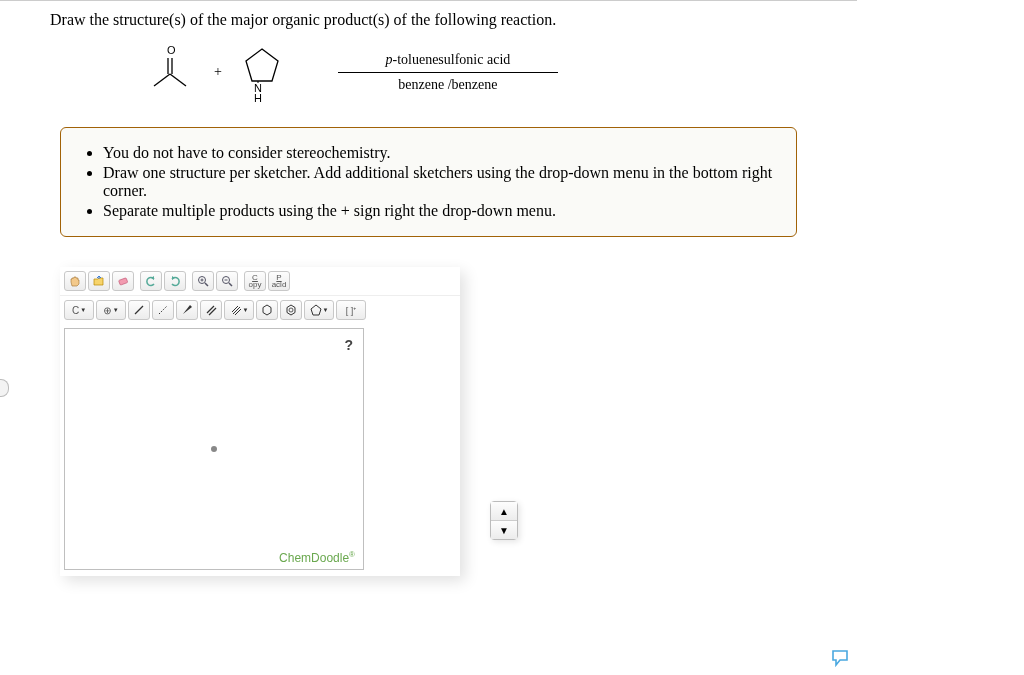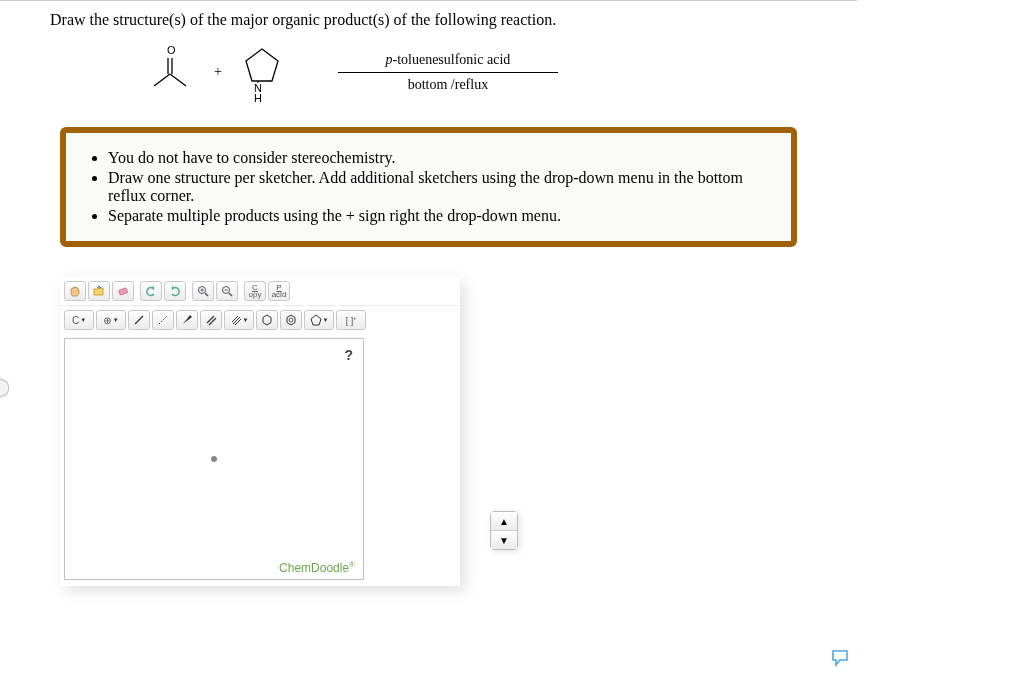--- a/index.html
+++ b/index.html
@@ -224,7 +224,7 @@
     <div class="arrow-block">
       <div class="top"><i>p</i><span>-toluenesulfonic acid</span></div>
       <div class="line"></div>
-      <div>bottom /reflux</div>
+      <div>benzene /benzene</div>
     </div>
   </div>
 

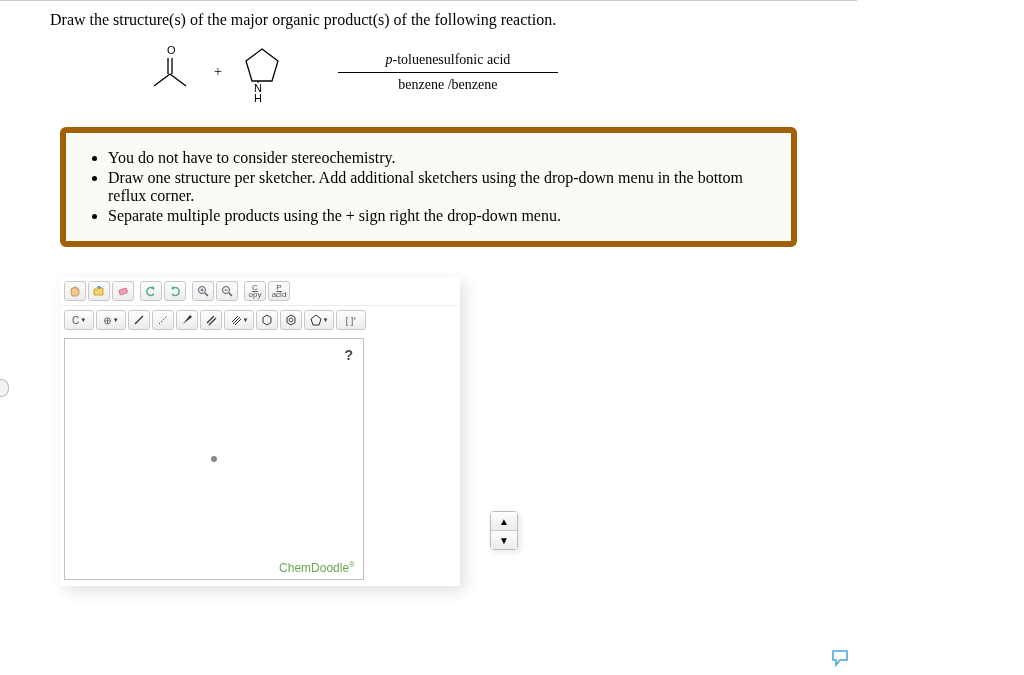--- a/index.html
+++ b/index.html
@@ -55,7 +55,7 @@
     font-style: italic;
   }
   .instructions-box {
-    border: 6px solid #a16207;
+    border: 1px solid #a16207;
     background: #fafaf7;
     border-radius: 6px;
     padding: 14px 20px;

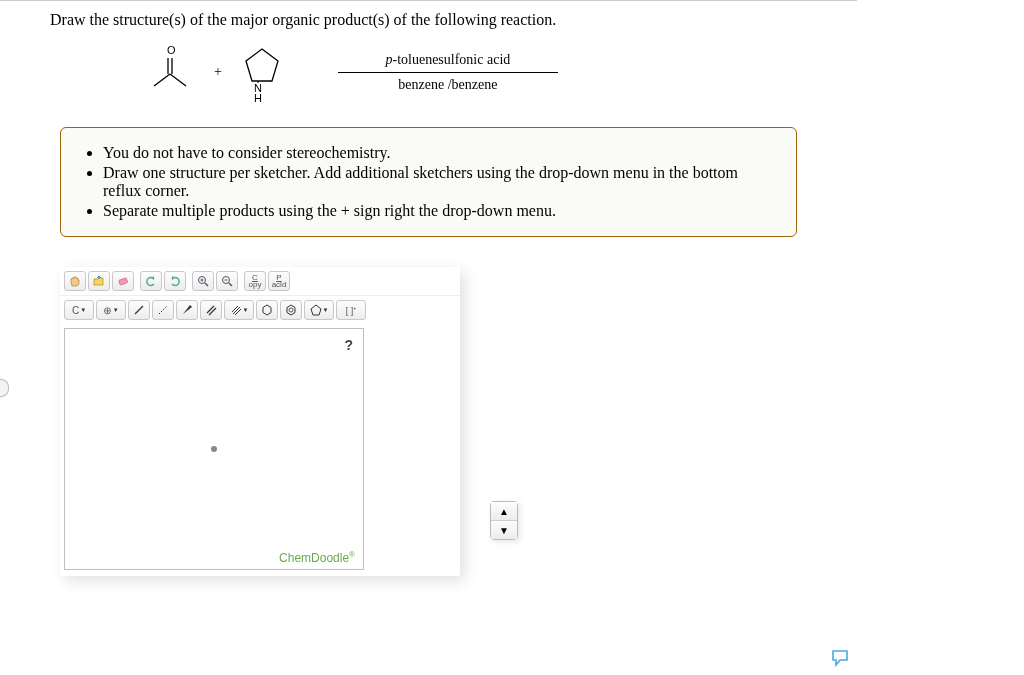--- a/index.html
+++ b/index.html
@@ -231,7 +231,7 @@
   <div class="instructions-box">
     <ul>
       <li>You do not have to consider stereochemistry.</li>
-      <li>Draw one structure per sketcher. Add additional sketchers using the drop-down menu in the bottom reflux corner.</li>
+      <li>Draw one structure per sketcher. Add additional sketchers using the drop-down menu in the bottom right corner.</li>
       <li>Separate multiple products using the + sign right the drop-down menu.</li>
     </ul>
   </div>

